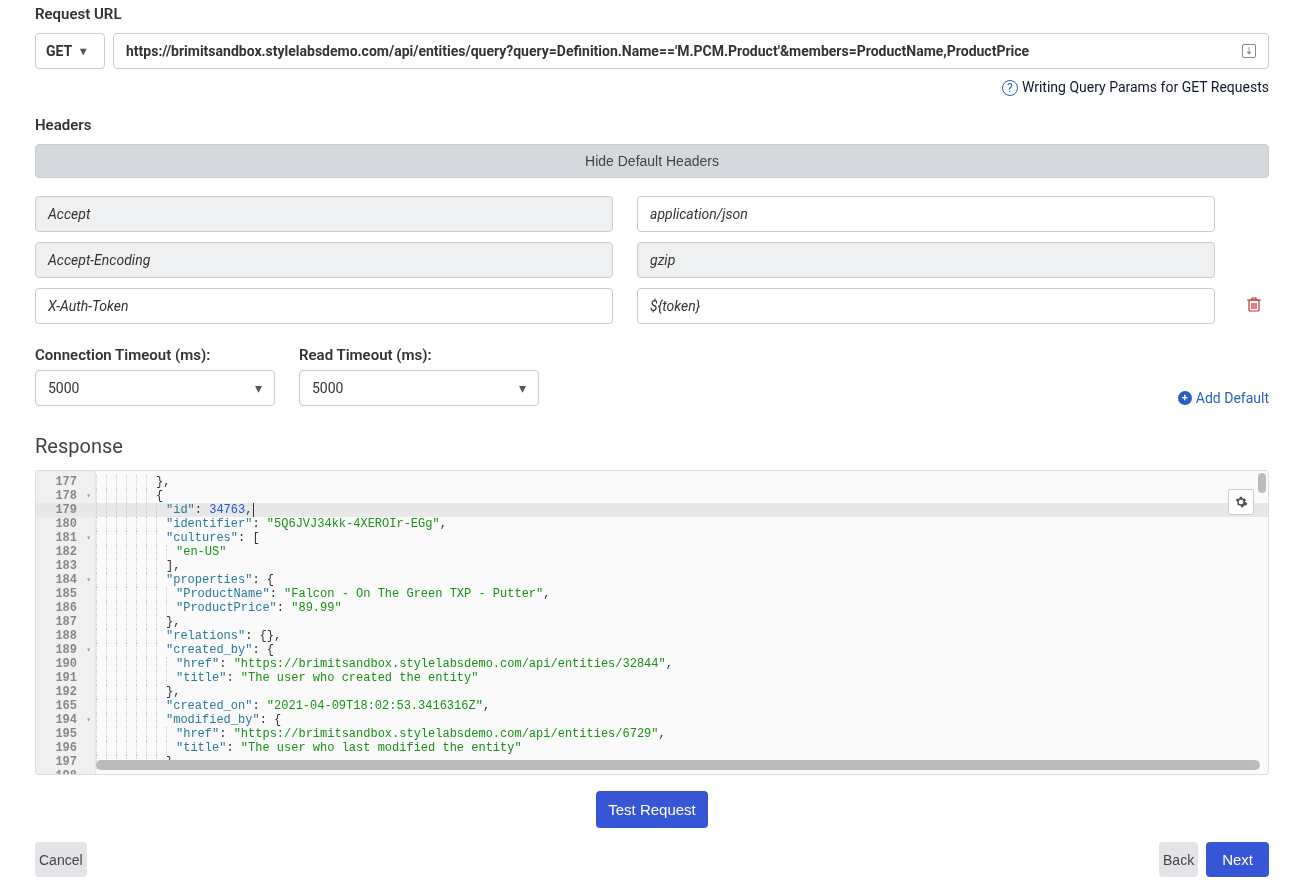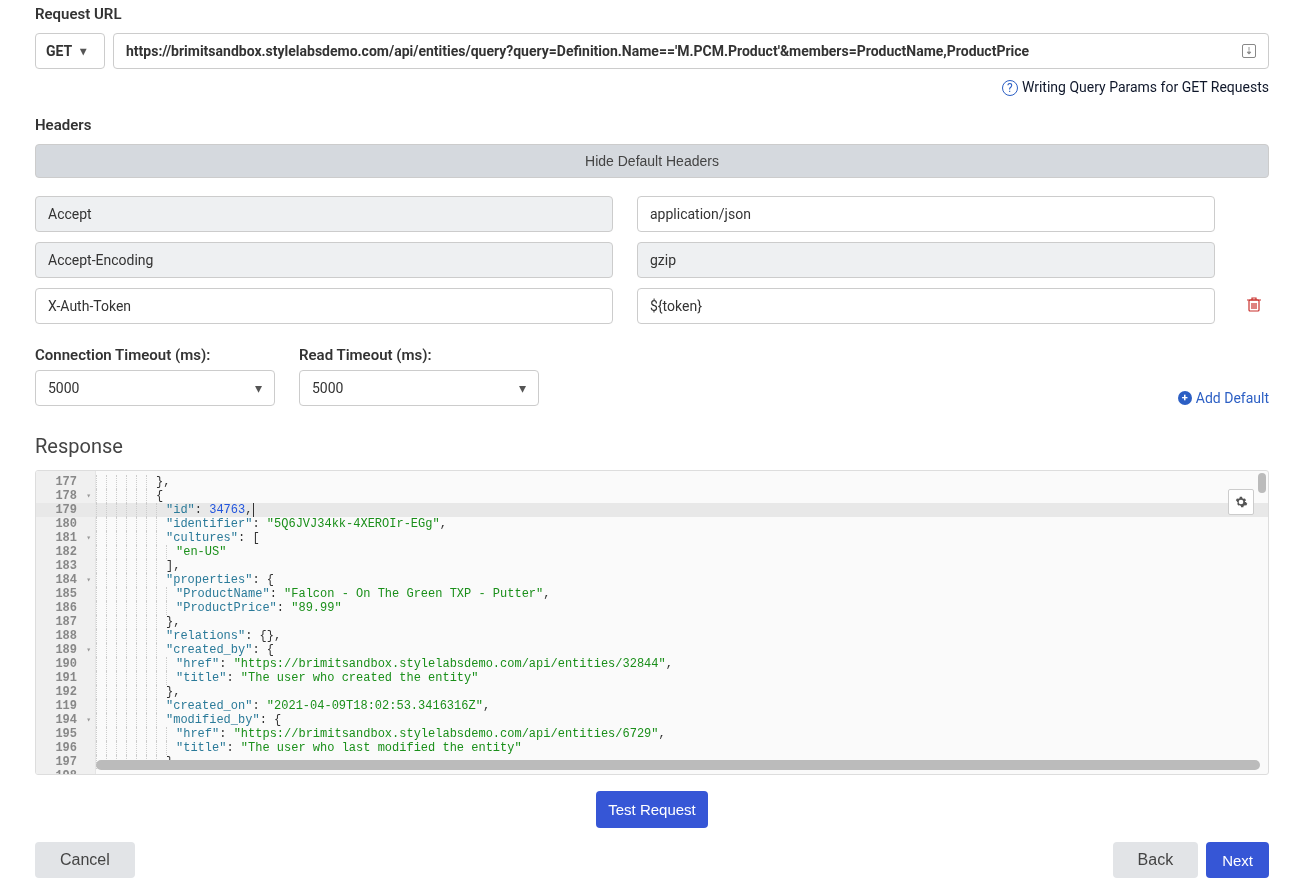--- a/index.html
+++ b/index.html
@@ -93,6 +93,7 @@
   column-gap: 24px;
   row-gap: 10px;
   align-items: center;
+  font-style: italic;
 }
 .header-cell {
   border: 1px solid #ccc;

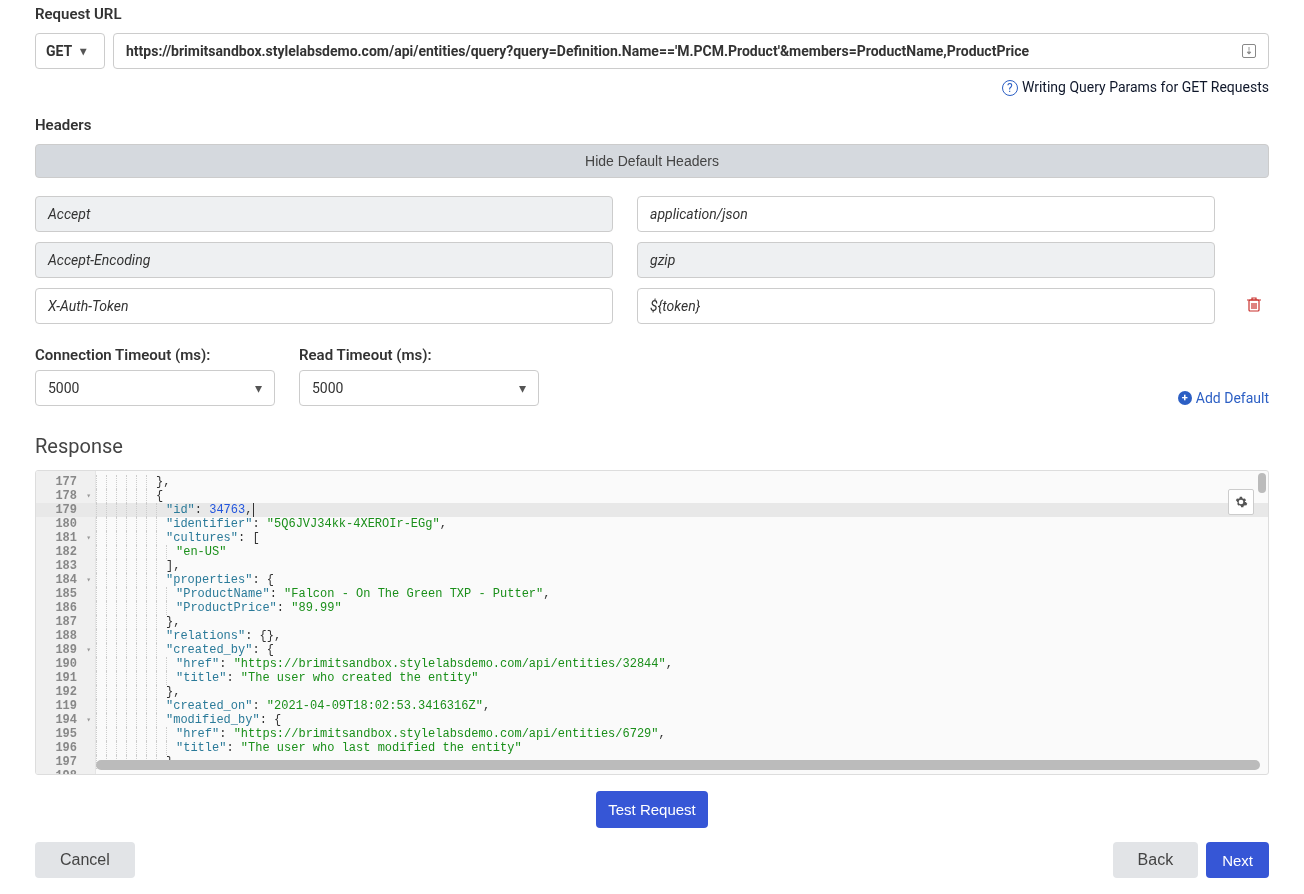--- a/index.html
+++ b/index.html
@@ -344,7 +344,7 @@
         <div>190</div>
         <div>191</div>
         <div>192</div>
-        <div>119</div>
+        <div>165</div>
         <div class="fold">194</div>
         <div>195</div>
         <div>196</div>

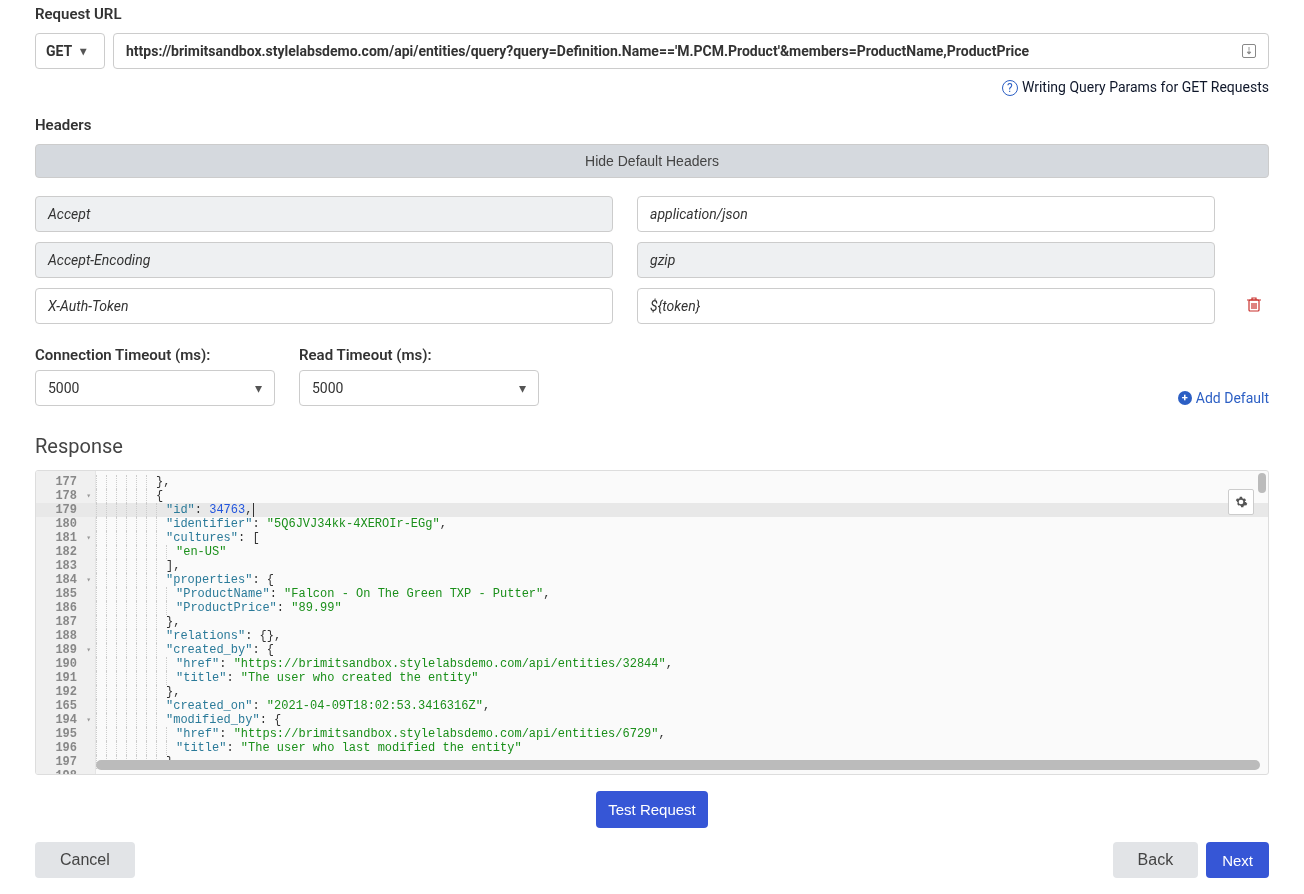--- a/index.html
+++ b/index.html
@@ -253,8 +253,8 @@
   color: #444;
   border: none;
   border-radius: 4px;
-  padding: 9px 25px;
-  font-size: 16px;
+  padding: 9px 4px;
+  font-size: 14px;
   cursor: pointer;
 }
 .footer-right { display: flex; gap: 8px; align-items: stretch; }

